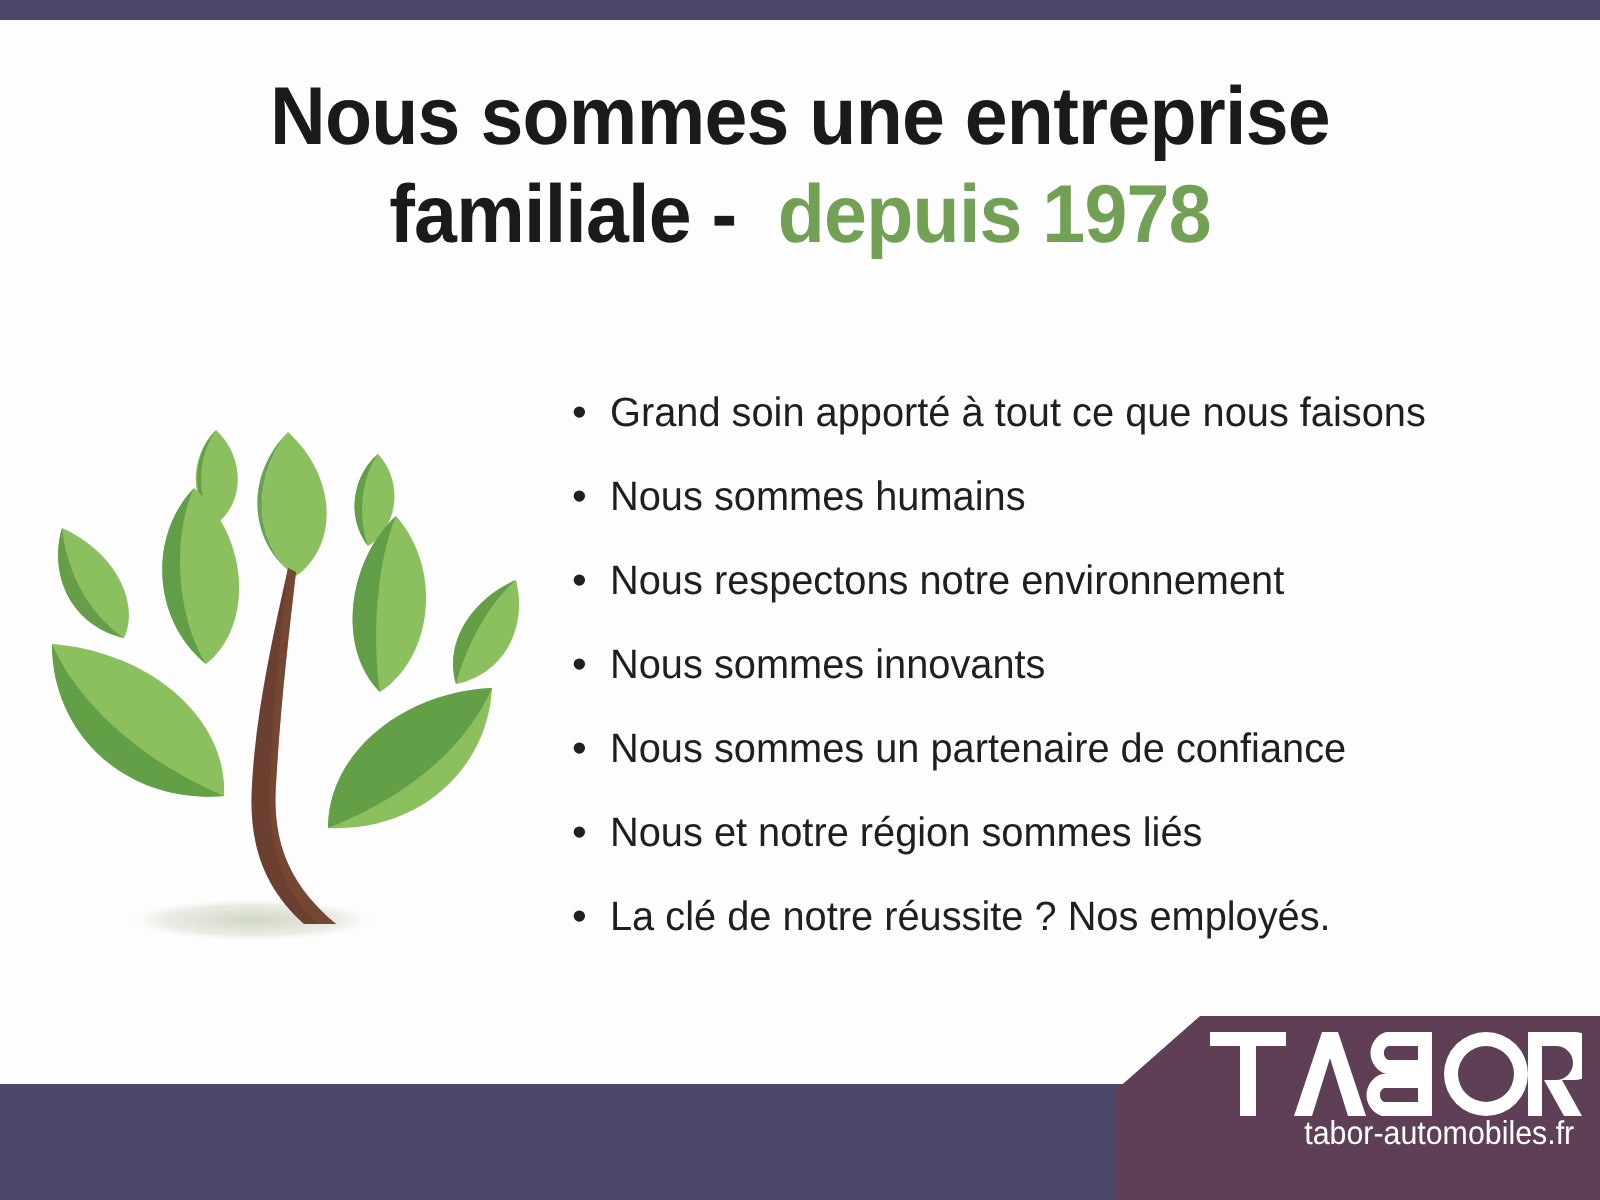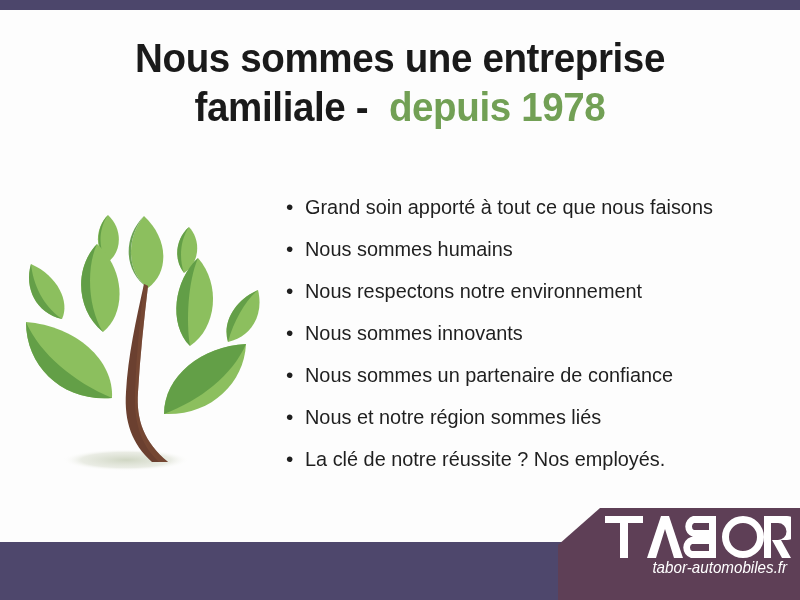--- a/index.html
+++ b/index.html
@@ -84,7 +84,7 @@
   .logo-block {
     position:absolute;
     left:558px; top:508px;
-    width:242px; height:92px;font-style:italic;
+    width:242px; height:92px;
   }
   .logo-block svg { display:block; }
   .logo-content {

